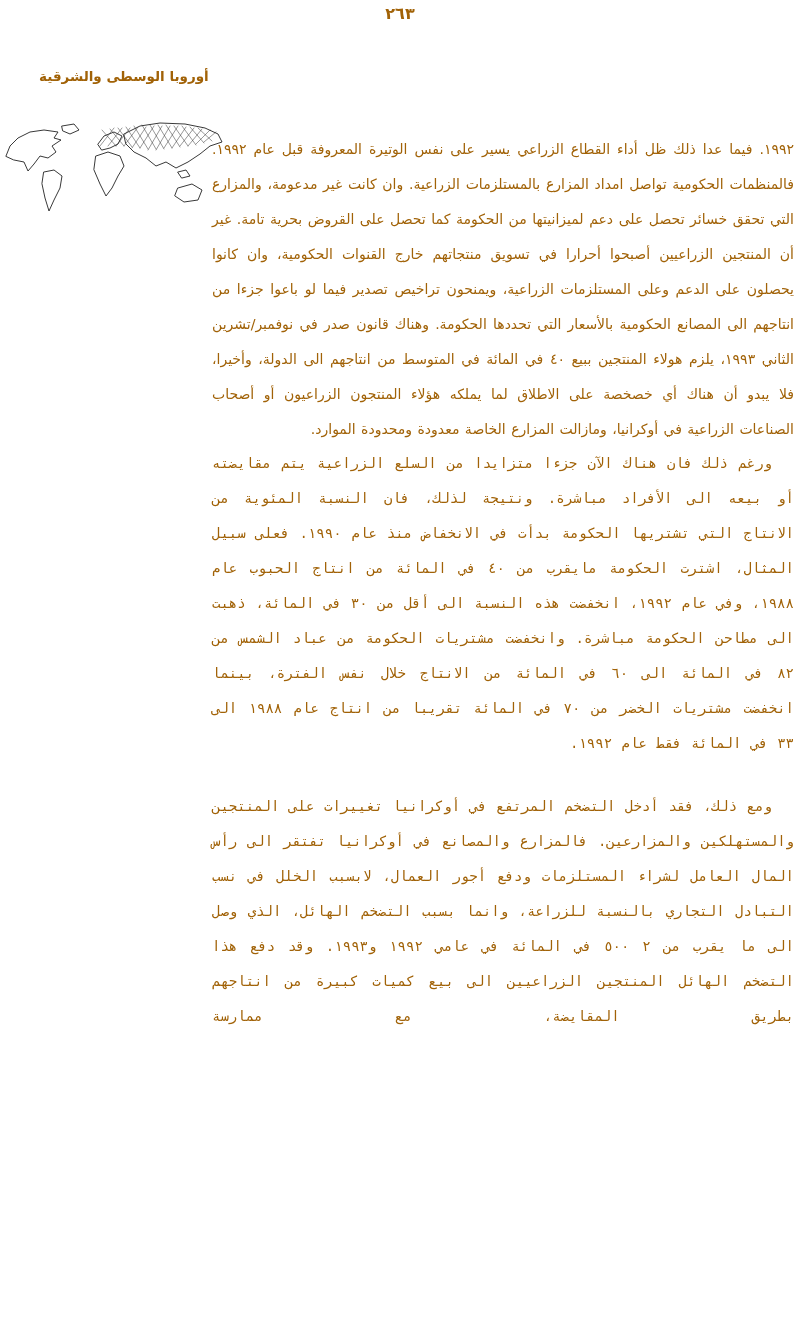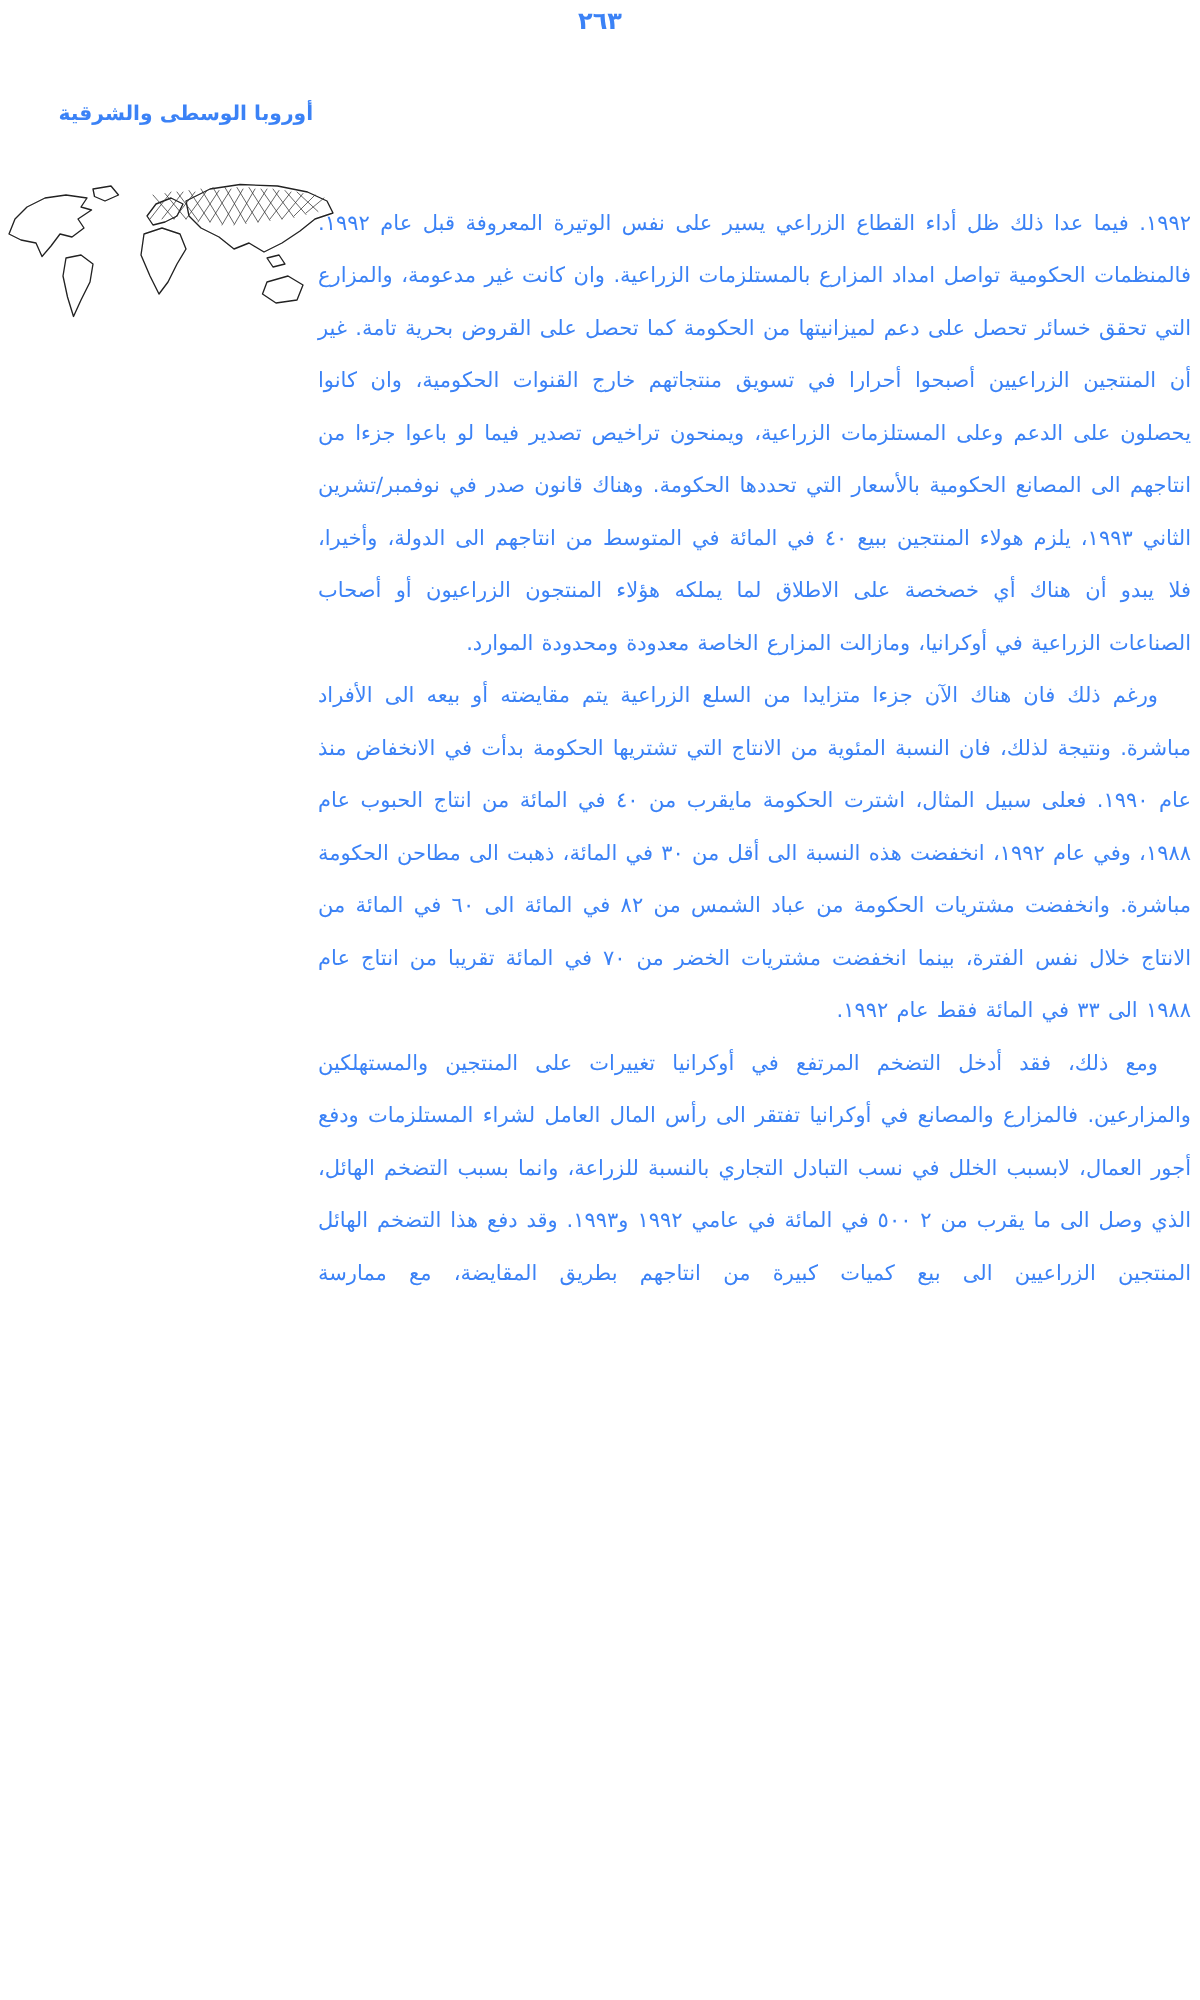--- a/index.html
+++ b/index.html
@@ -13,7 +13,7 @@
     height: 1333px;
     background: #ffffff;
     font-family: "DejaVu Sans", "Liberation Sans", sans-serif;
-    color: #3b82f6;
+    color: #a16207;
     overflow: hidden;
   }
   .page-number {

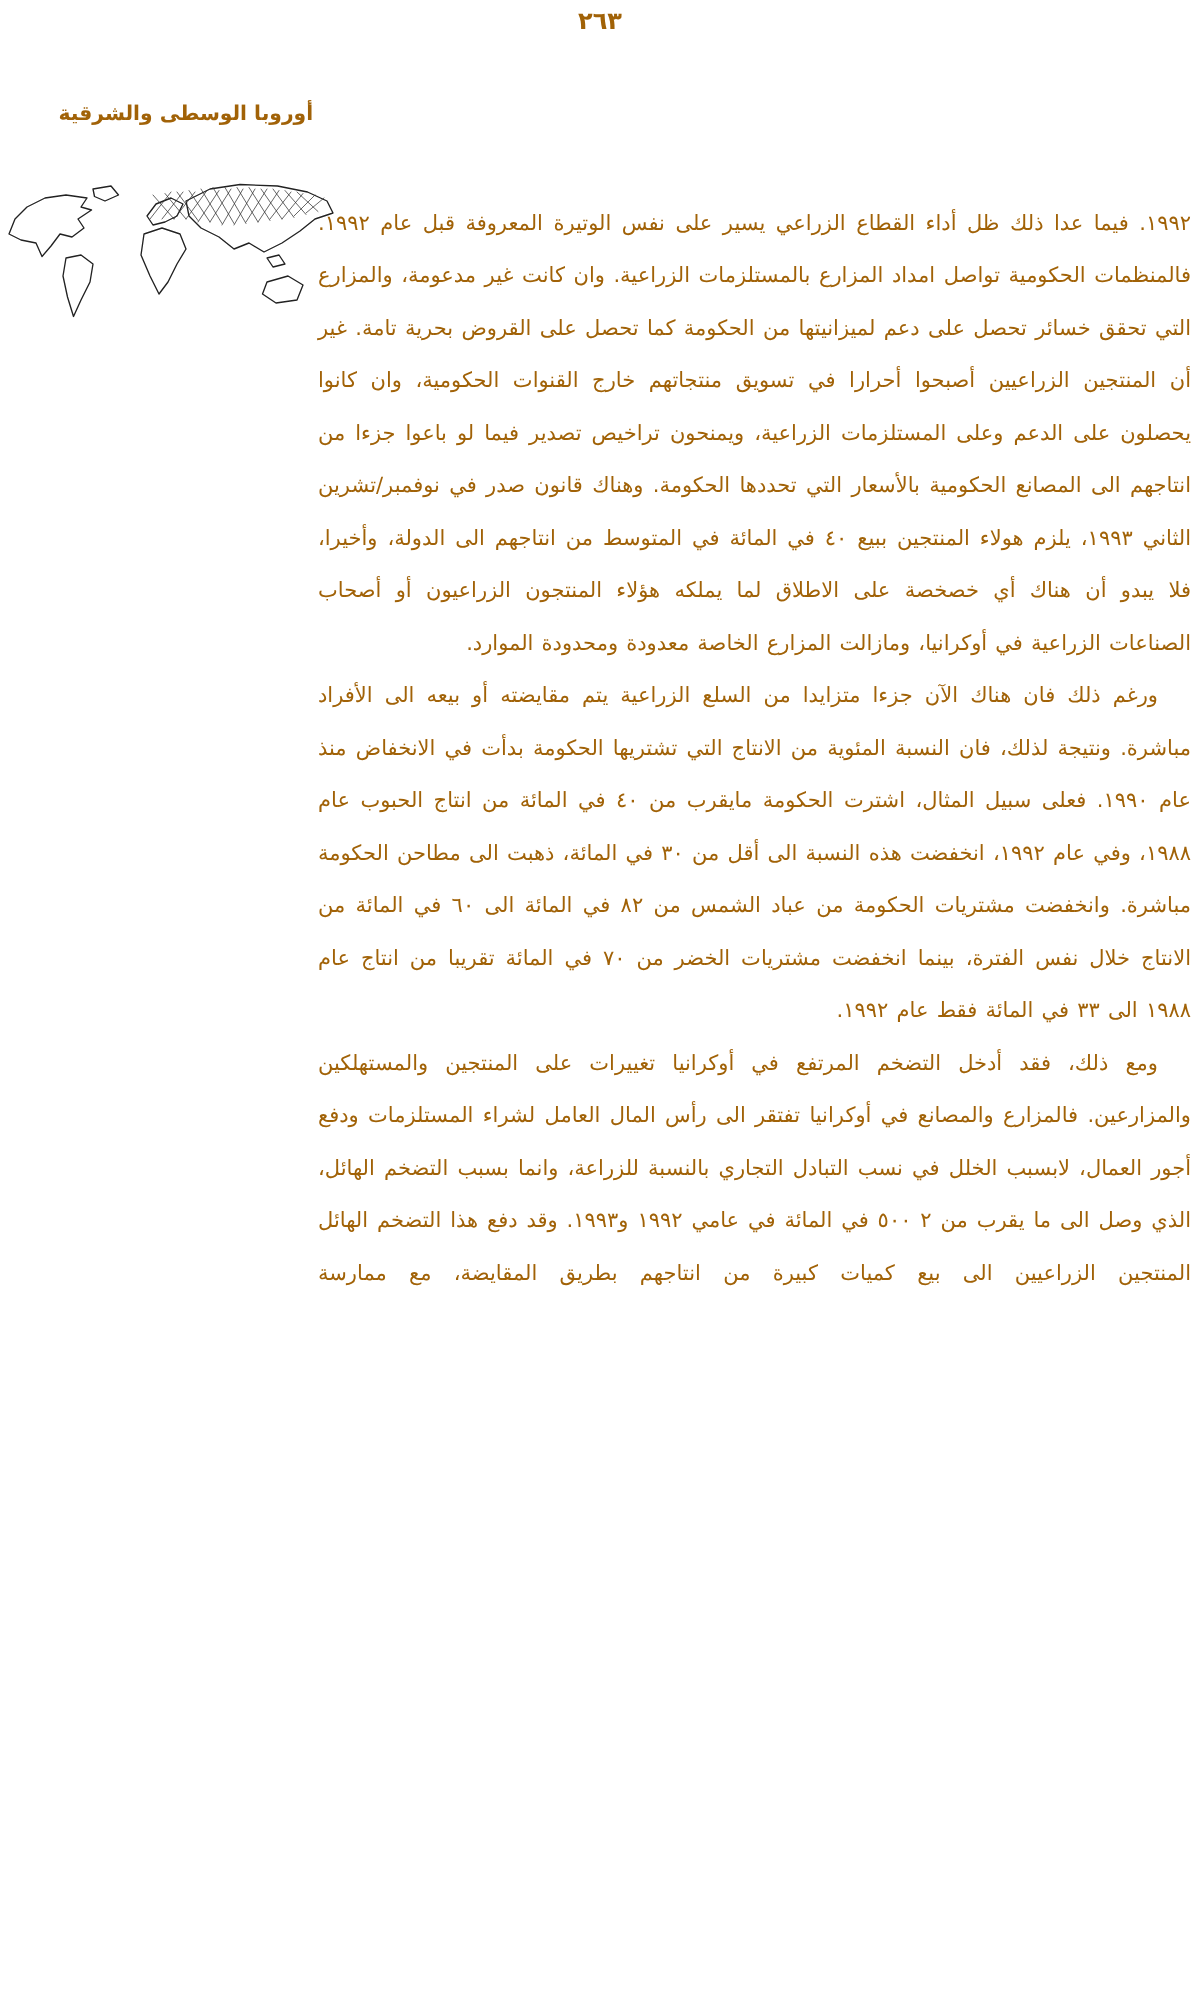--- a/index.html
+++ b/index.html
@@ -56,7 +56,7 @@
     word-spacing: 1px;
   }
   .para { margin: 0; padding: 0; }
-  .para.indent { text-indent: 22px; }
+  .para.indent { text-indent: 22px; font-family: Liberation Mono, monospace; }
   .para.continued { text-align-last: justify; }
 </style>
 </head>

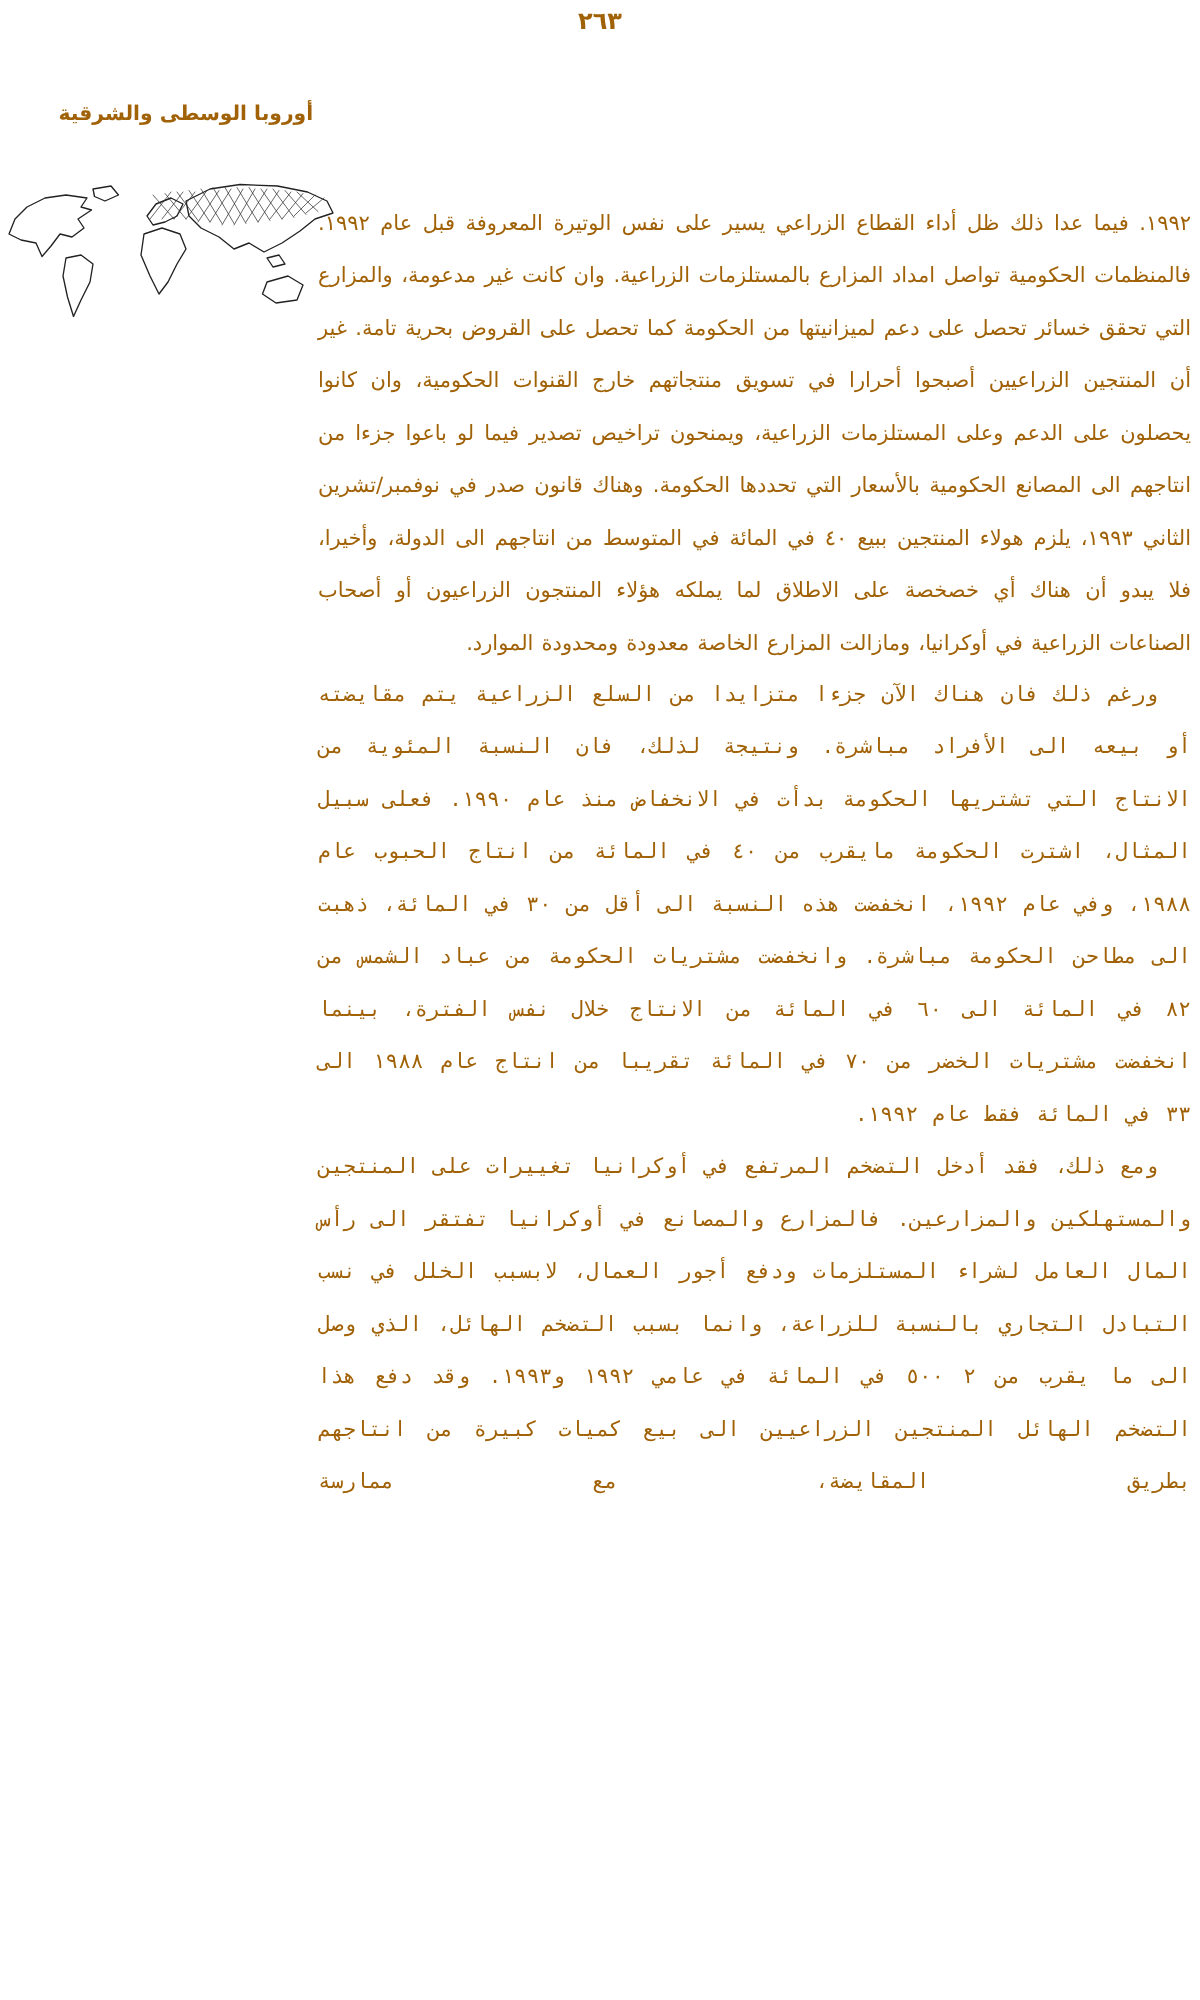--- a/index.html
+++ b/index.html
@@ -57,7 +57,7 @@
   }
   .para { margin: 0; padding: 0; }
   .para.indent { text-indent: 22px; font-family: Liberation Mono, monospace; }
-  .para.continued { text-align-last: justify; }
+  .para.continued { text-align-last: justify; margin-top: 28px; }
 </style>
 </head>
 <body>

